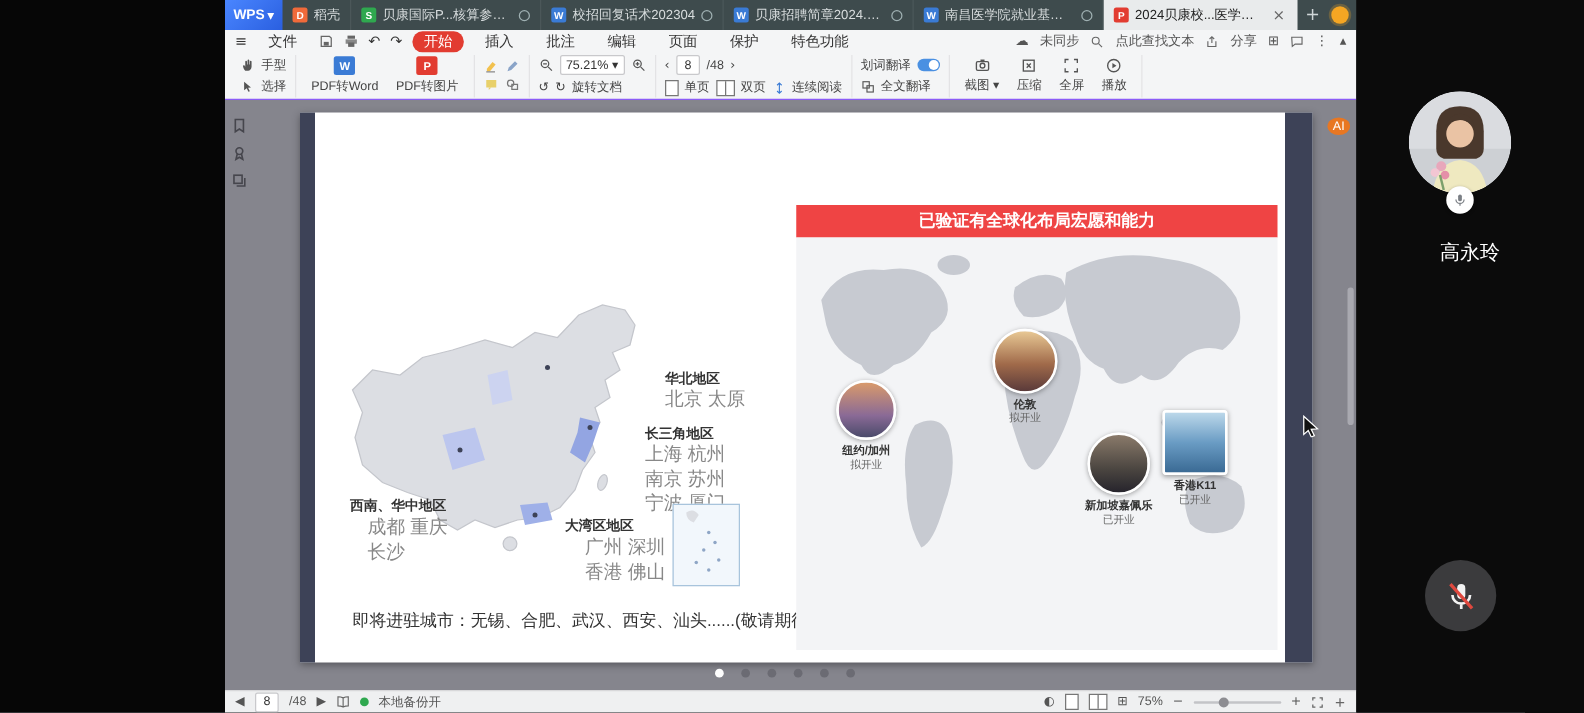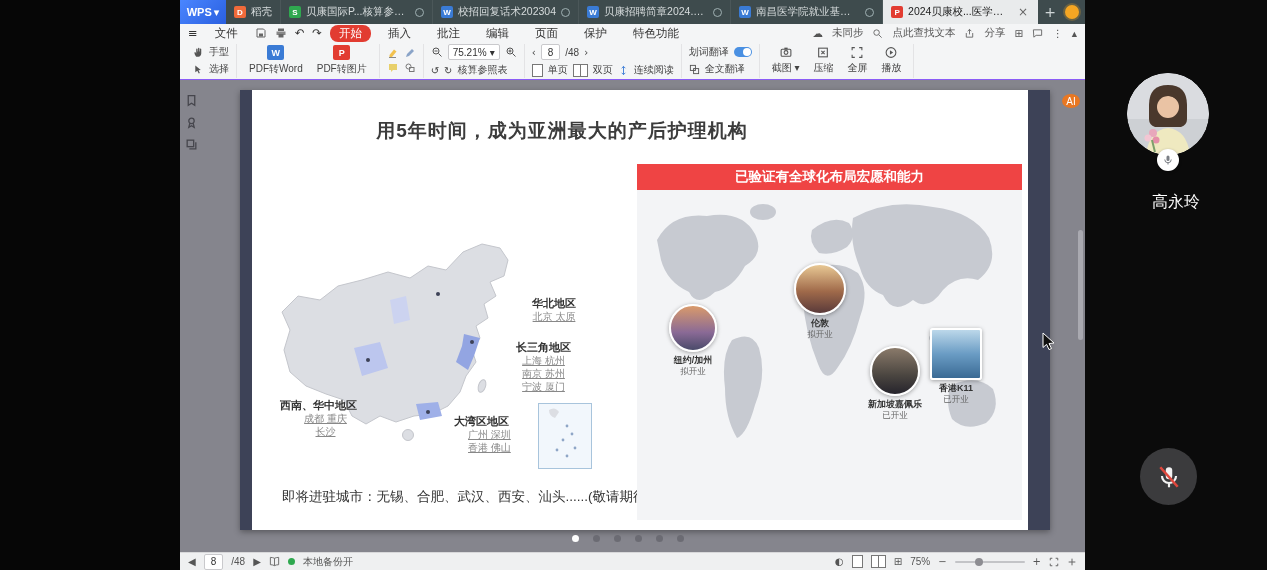--- a/index.html
+++ b/index.html
@@ -267,7 +267,7 @@
         <div class="trow">
           <span class="glyph">↺</span>
           <span class="glyph">↻</span>
-          <span>核算参照表</span>
+          <span>旋转文档</span>
         </div>
       </div>
       <div class="tgroup">

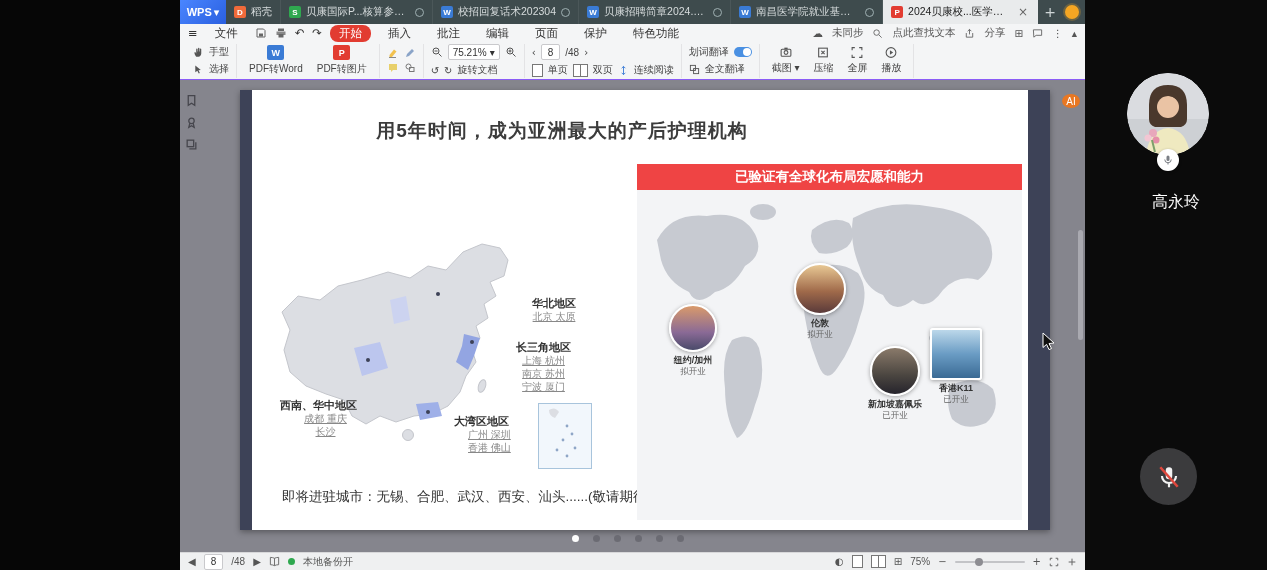--- a/index.html
+++ b/index.html
@@ -354,7 +354,6 @@
         <div class="navyL"></div>
         <div class="navyR"></div>
 
-        <div class="stitle">用5年时间，成为亚洲最大的产后护理机构</div>
 
         <svg class="chinamap" viewBox="0 0 300 235">
           <path d="M195,14 L214,6 L232,10 L240,22 L236,38 L222,44 L228,58 L216,66 L220,80 L208,88 L212,100 L204,112

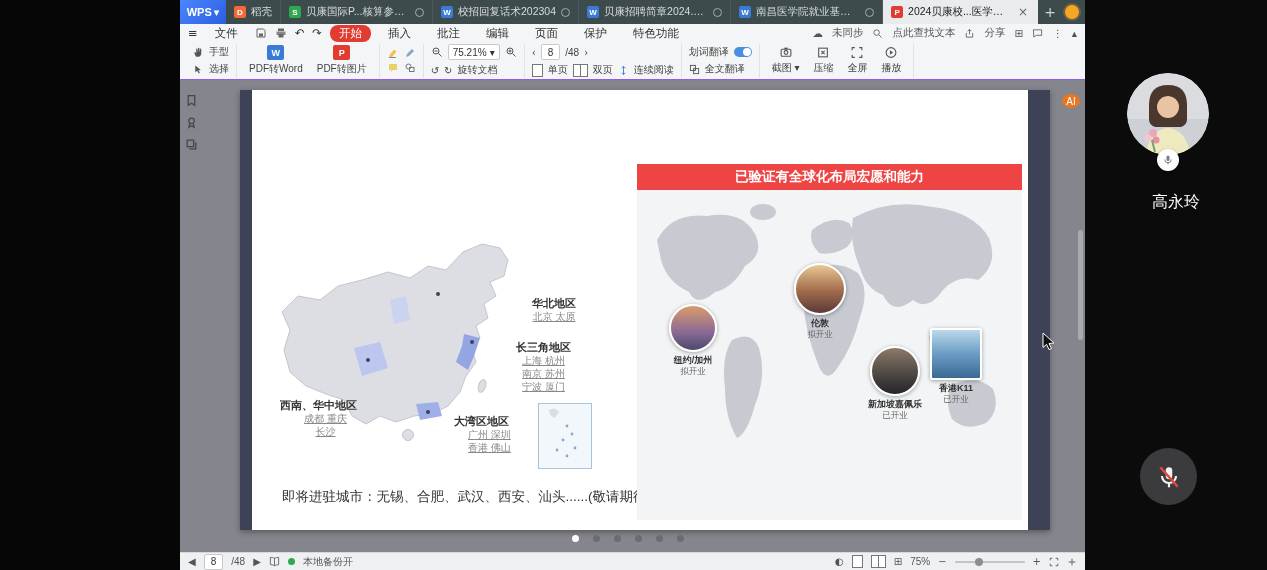--- a/index.html
+++ b/index.html
@@ -70,7 +70,7 @@
           color:#3c3c3c;letter-spacing:1px;}
   .snote{position:absolute;left:28px;top:92px;width:358px;font-size:14.5px;color:#333;line-height:1.45;}
   .chinamap{position:absolute;left:28px;top:148px;width:300px;height:235px;}
-  .region{position:absolute;line-height:1.3;text-align:center;}
+  .region{position:absolute;line-height:1.3;}
   .rname{font-size:11px;font-weight:bold;color:#333;}
   .rcity{font-size:10px;color:#888;text-decoration:underline;}
   .inset{position:absolute;left:298px;top:313px;width:52px;height:64px;background:#f2f7fc;border:1px solid #a8c4dc;}

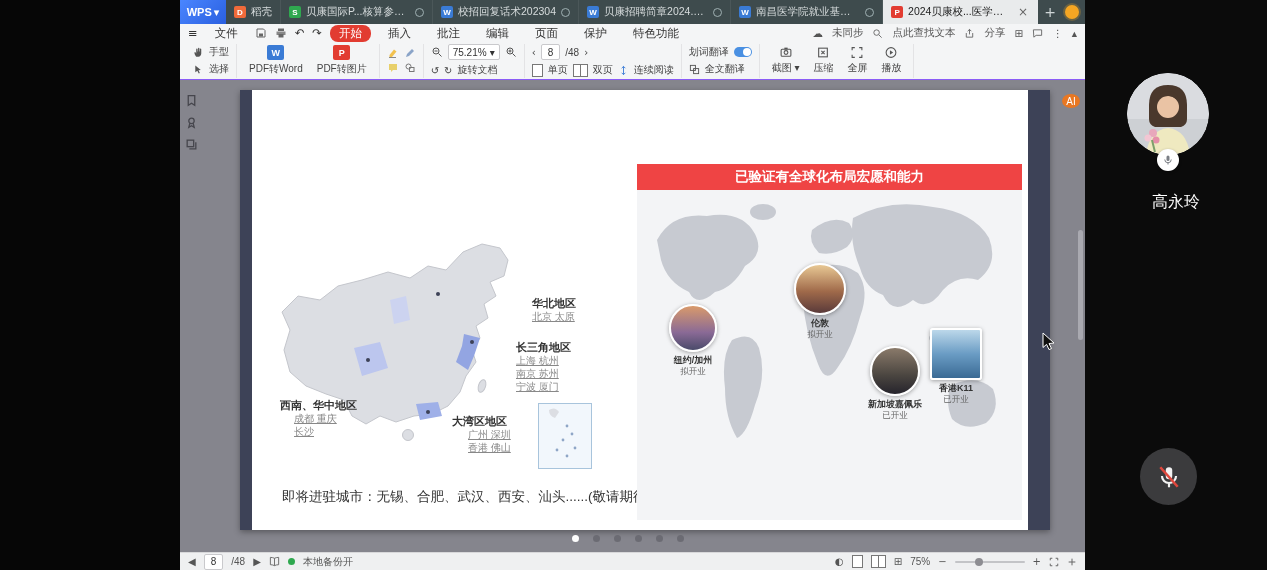--- a/index.html
+++ b/index.html
@@ -72,7 +72,7 @@
   .chinamap{position:absolute;left:28px;top:148px;width:300px;height:235px;}
   .region{position:absolute;line-height:1.3;}
   .rname{font-size:11px;font-weight:bold;color:#333;}
-  .rcity{font-size:10px;color:#888;text-decoration:underline;}
+  .rcity{font-size:15px;color:#888;}
   .inset{position:absolute;left:298px;top:313px;width:52px;height:64px;background:#f2f7fc;border:1px solid #a8c4dc;}
   .coming{position:absolute;left:42px;top:398px;font-size:13.5px;color:#333;}
   .panel{position:absolute;left:397px;top:74px;width:385px;height:356px;}

